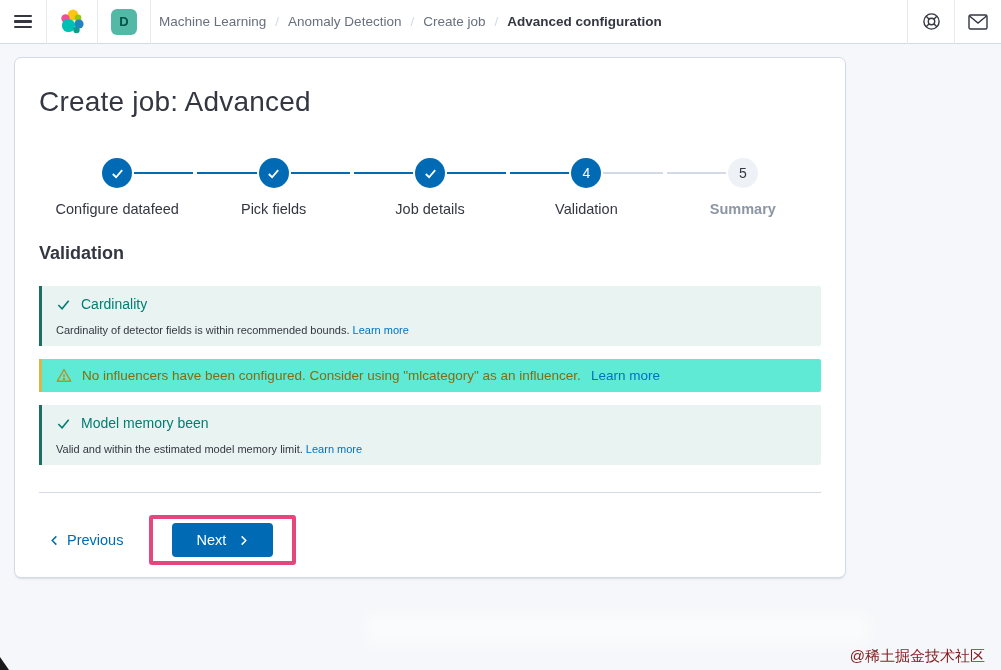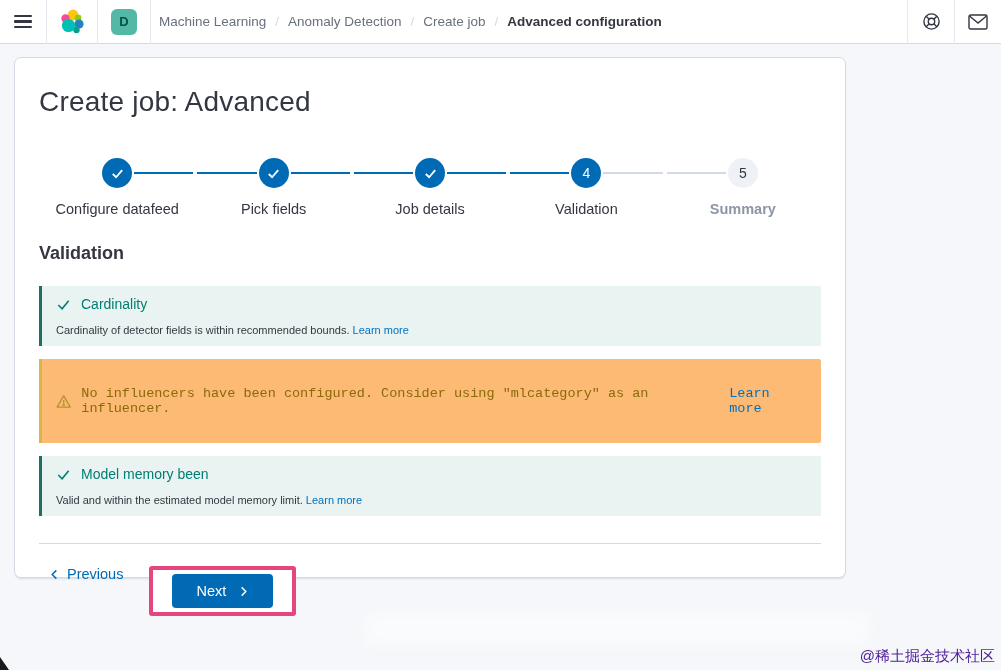--- a/index.html
+++ b/index.html
@@ -74,7 +74,7 @@
   .section-heading { font-size: 18px; font-weight: bold; margin: 26px 0 22px; color: #343741; }
   .callout { border-left: 3px solid; margin-bottom: 13px; padding: 10px 14px; border-radius: 0 2px 2px 0; }
   .callout.success { background: #e9f3f1; border-color: #1d6e63; }
-  .callout.warning { background: #fdba74; border-color: #d9b54a; padding: 27px 14px; font-family: Liberation Mono, monospace; }
+  .callout.warning { background: #5eead4; border-color: #d9b54a; padding: 9px 14px; }
   .co-title { display: flex; align-items: center; gap: 10px; color: #017d73; font-size: 14px; }
   .co-body { margin-top: 12px; font-size: 11px; color: #343741; }
   .warn-row { display: flex; align-items: center; gap: 10px; color: #8a6a0a; font-size: 13.5px; }

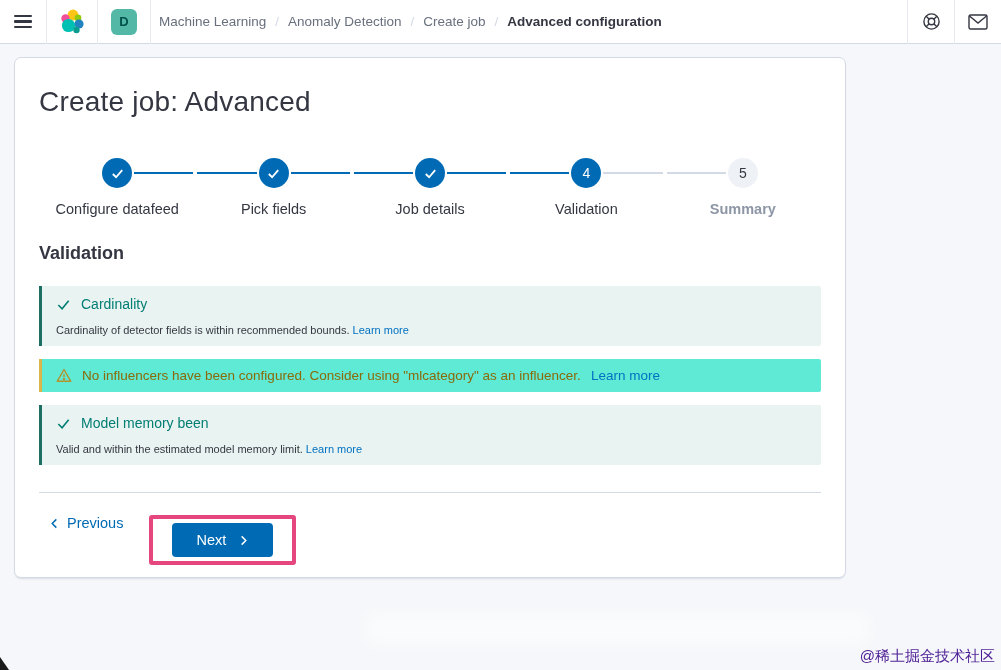--- a/index.html
+++ b/index.html
@@ -83,7 +83,7 @@
   .rule { border: none; border-top: 1px solid #d3dae6; margin: 27px 0 22px; }
 
   
-  .footer-row { display: flex; align-items: flex-start; }
+  .footer-row { display: flex; align-items: center; }
   .prev-link {
     display: flex; align-items: center; gap: 7px; color: #006bb4;
     font-size: 14.5px; cursor: pointer; margin-left: 10px; background: none; border: none;

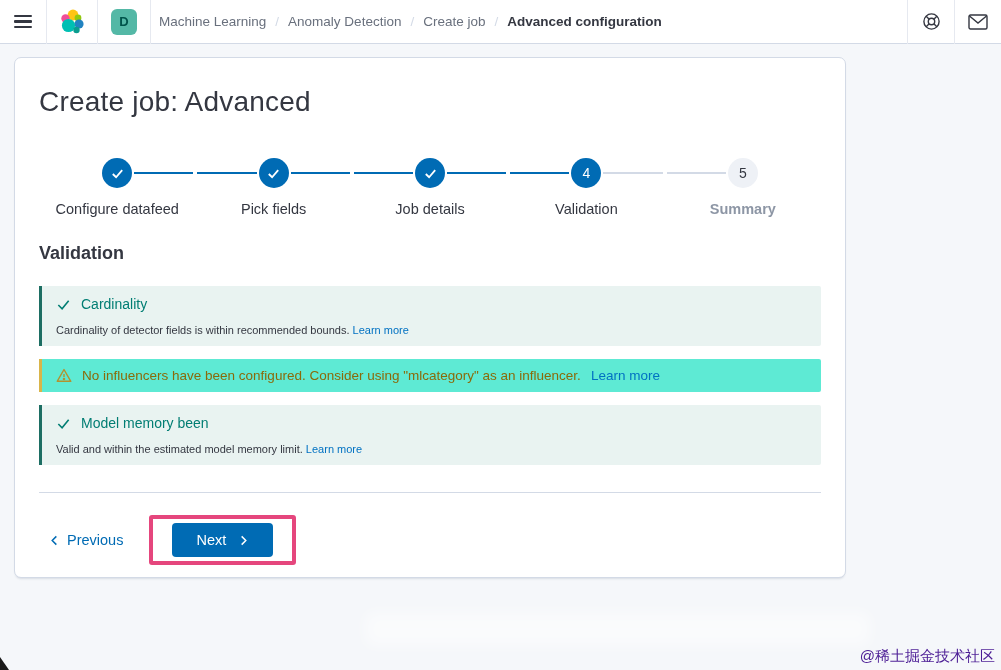--- a/index.html
+++ b/index.html
@@ -106,7 +106,7 @@
     pointer-events: none;
   }
   .wm-text {
-    position: absolute; right: 6px; bottom: 4px; color: #4c1d95; font-size: 15px;
+    position: absolute; right: 16px; bottom: 4px; color: #7f1d1d; font-size: 15px;
   }
   .cursor {
     position: absolute; left: 0; bottom: 0; width: 0; height: 0;

